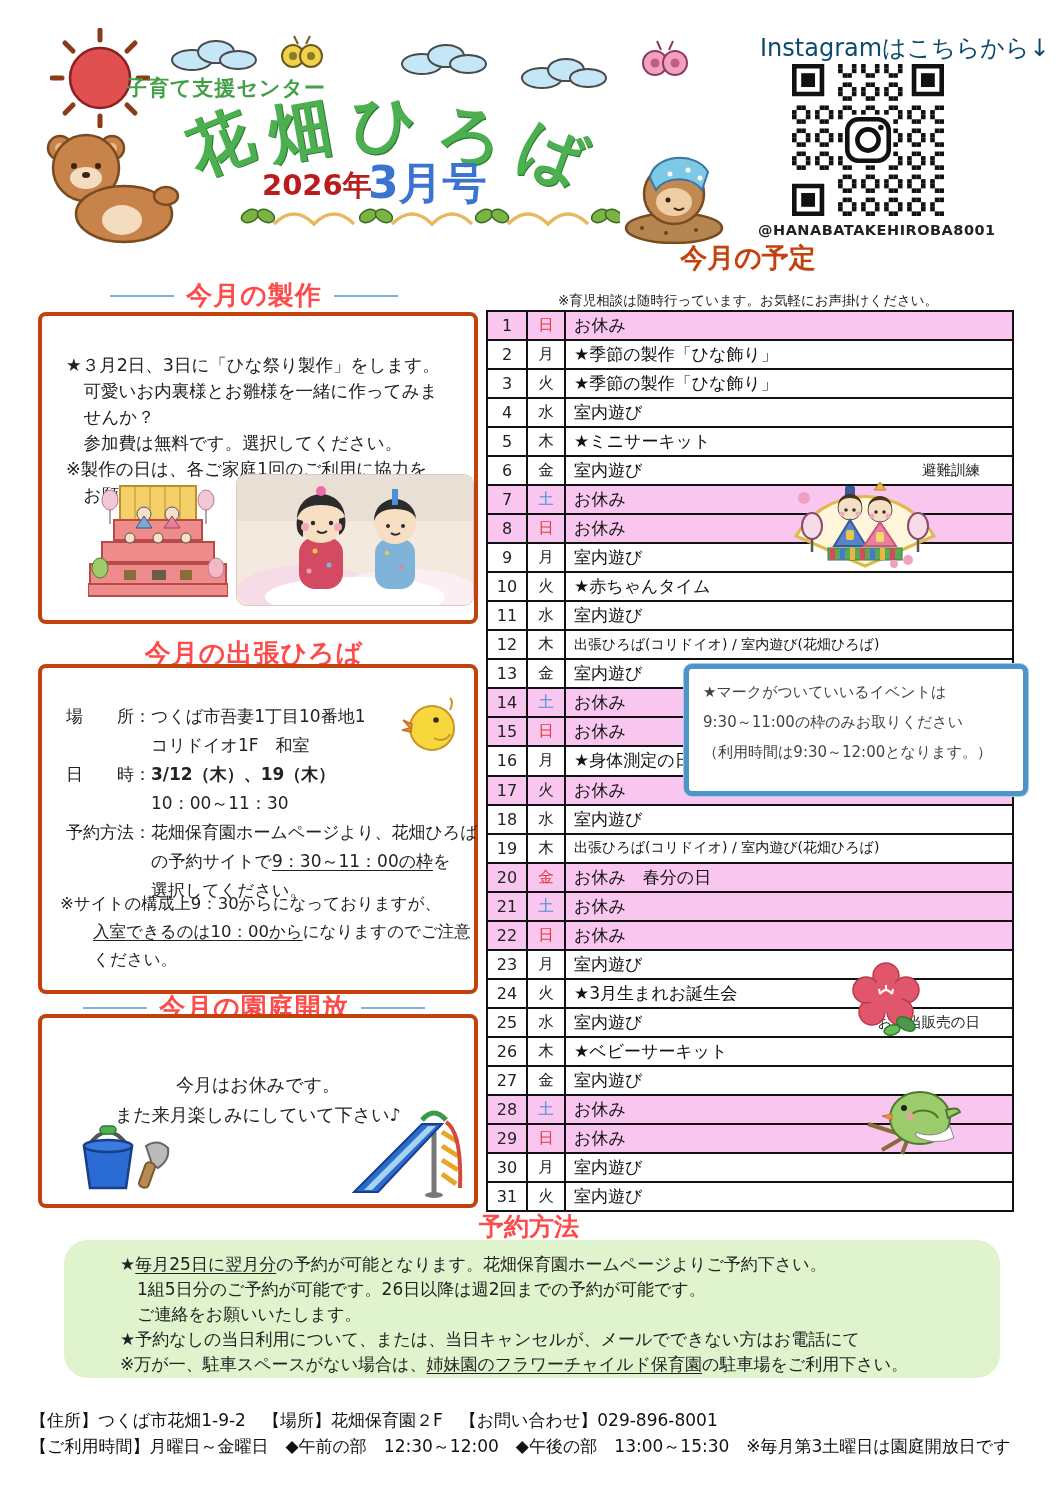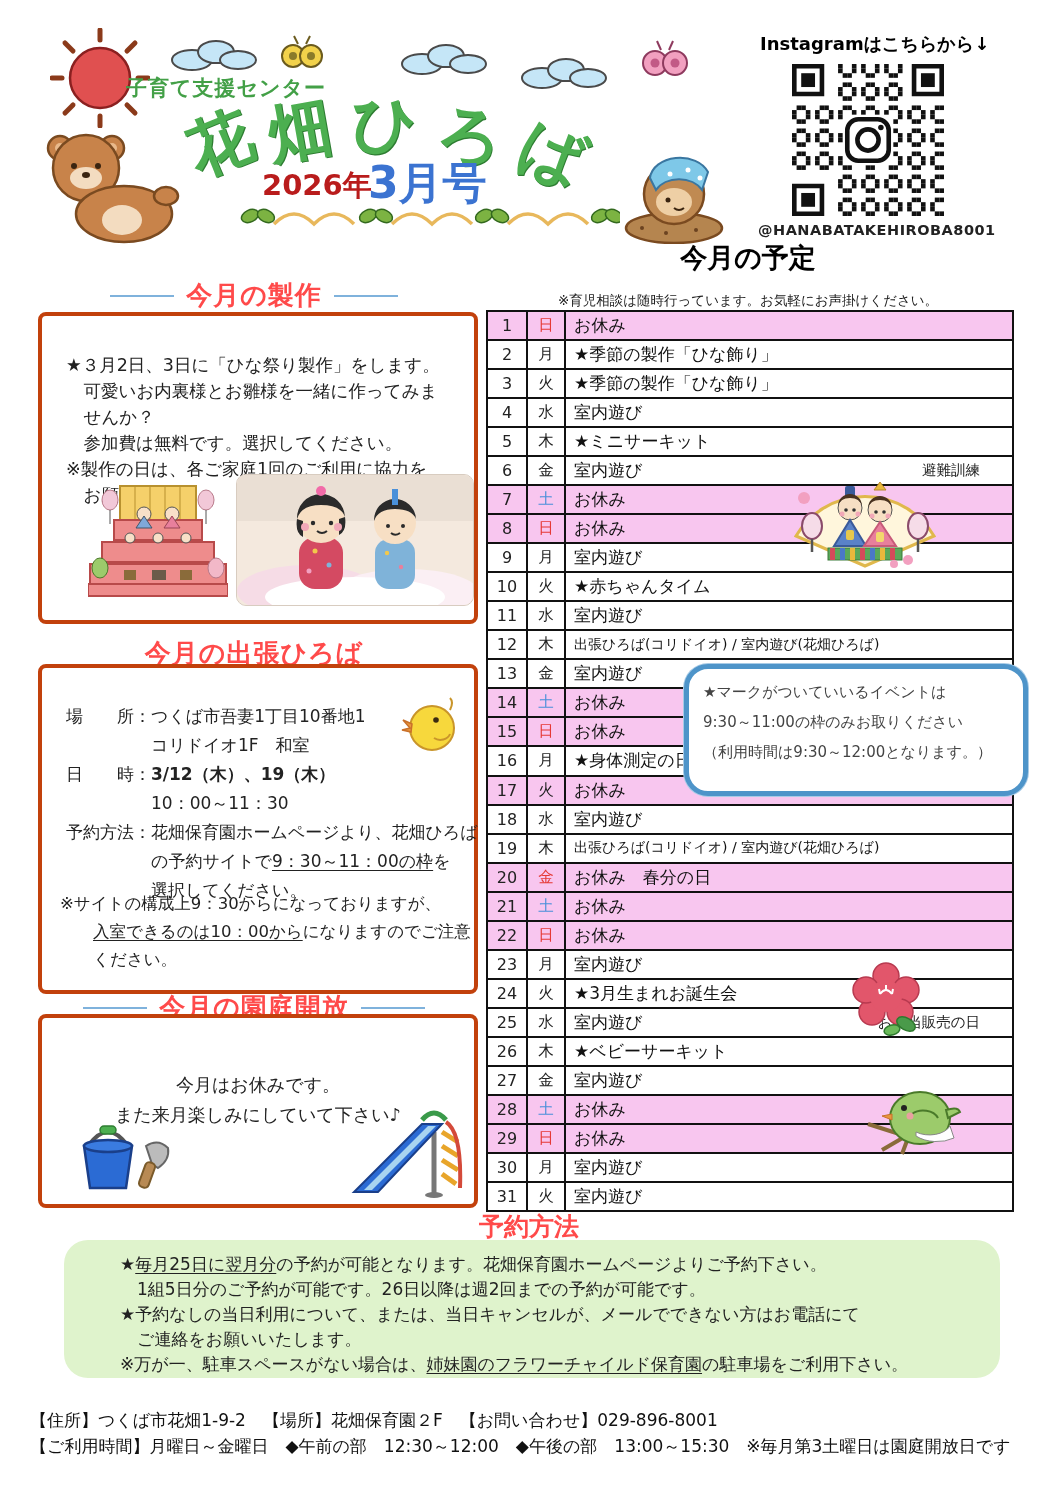--- a/index.html
+++ b/index.html
@@ -20,7 +20,7 @@
   .title-char:nth-of-type(5){left:520px;top:110px;transform:rotate(22deg);}
   .year-txt{color:#b91c1c;font-weight:bold;font-size:29px;}
   .issue-txt{color:#3B73D1;font-weight:bold;font-size:44px;}
-  .insta-label{color:#000000;font-weight:bold;font-size:18px;}
+  .insta-label{color:#0c4a6e;font-weight:normal;font-size:24px;}
   .insta-handle{color:#222;font-weight:bold;font-size:14.5px;letter-spacing:.5px;}
 
   

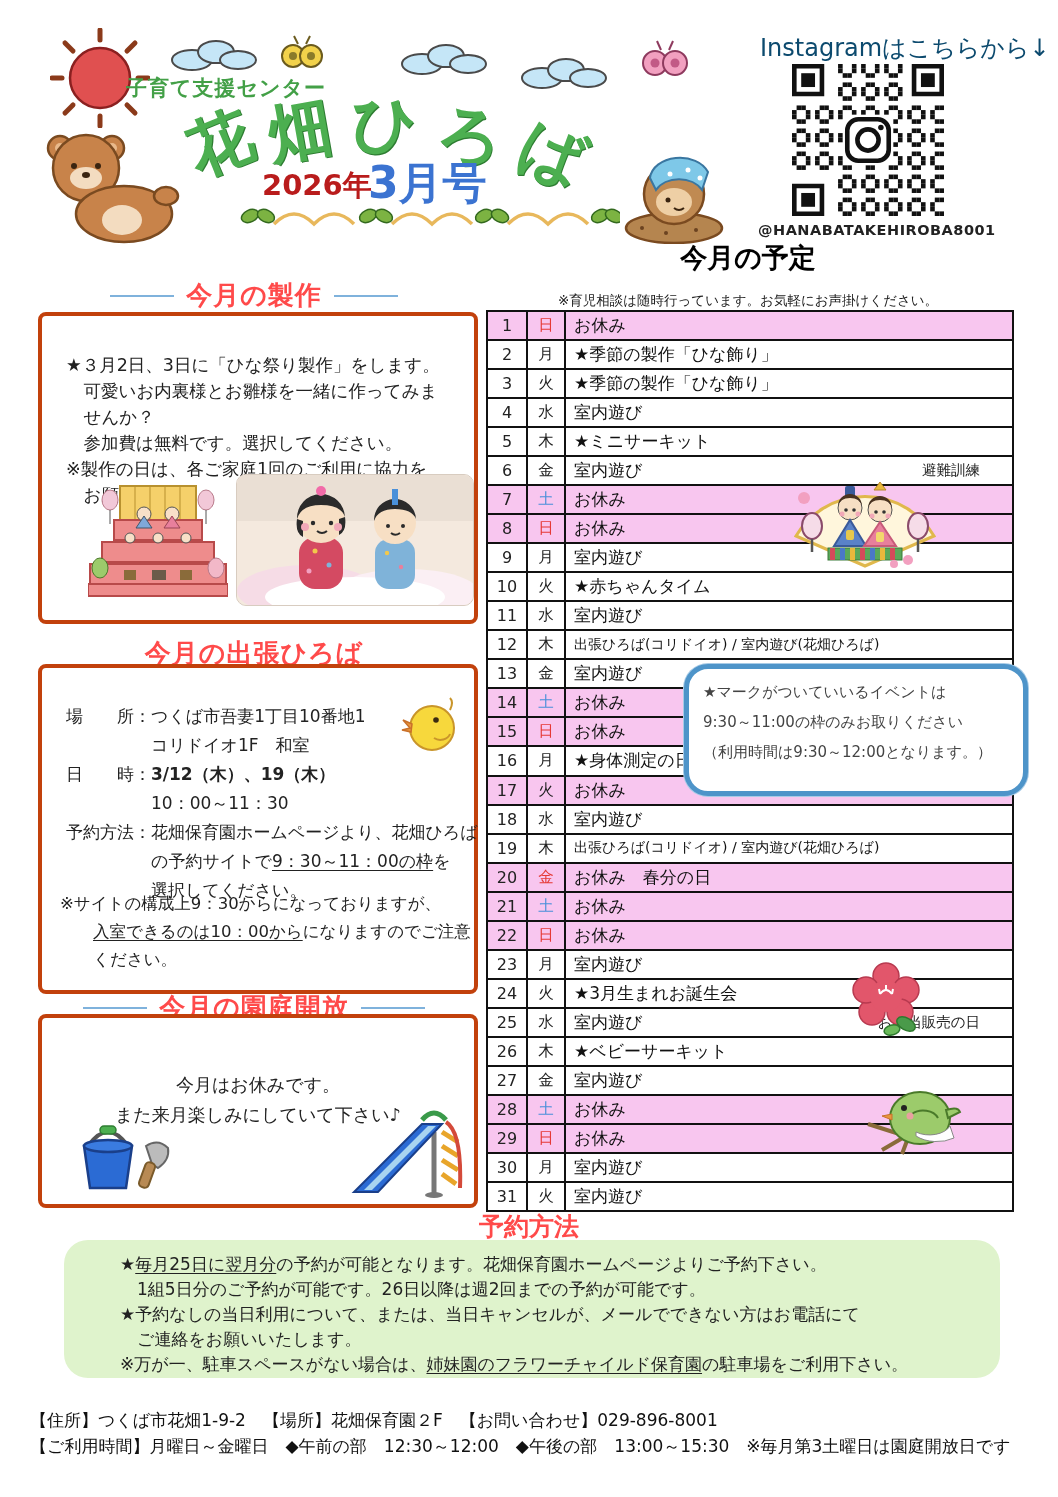--- a/index.html
+++ b/index.html
@@ -597,7 +597,7 @@
     </svg>
   </div>
 
-  <div class="abs" style="left:486px;top:240px;width:524px;text-align:center;color:#000000;font-weight:bold;font-size:27px;">今月の予定</div>
+  <div class="abs" style="left:486px;top:240px;width:524px;text-align:center;color:#c2410c;font-weight:bold;font-size:27px;">今月の予定</div>
   <div class="abs cal-notes" style="left:486px;top:292px;width:524px;">※育児相談は随時行っています。お気軽にお声掛けください。</div>
 
   <div id="cal" class="abs" style="left:486px;top:310px;width:524px;height:898px;">

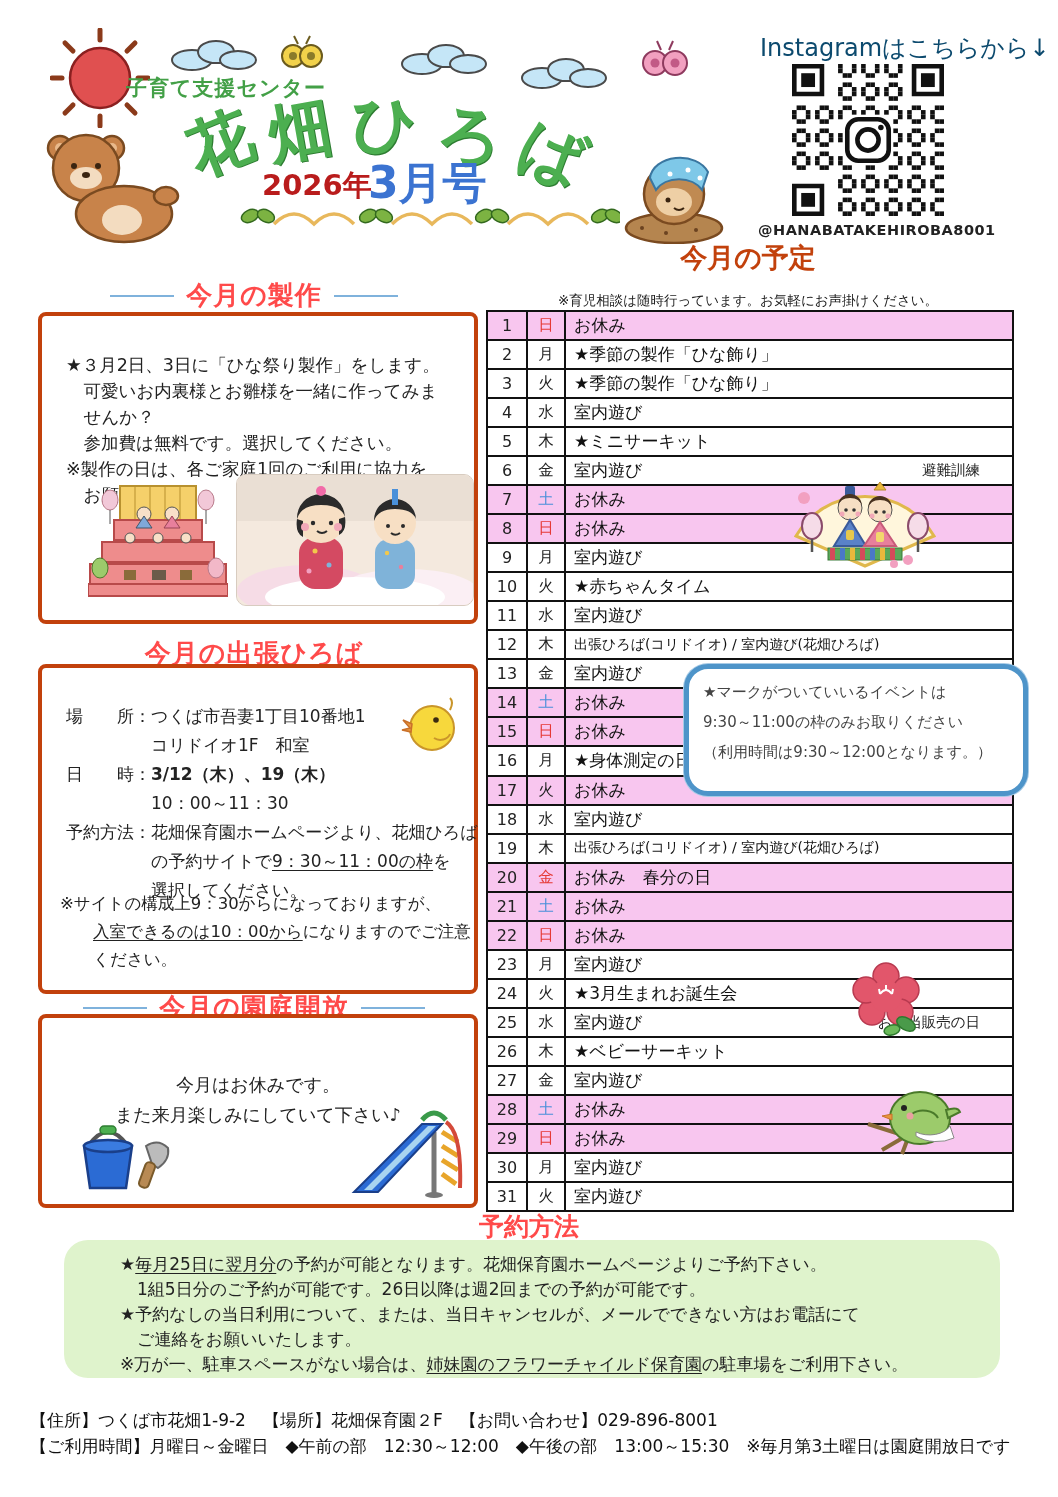--- a/index.html
+++ b/index.html
@@ -48,7 +48,7 @@
   .c-note{margin-left:auto;font-size:14.5px;padding-right:24px;color:#222;}
 
   
-  #callout{border:5px solid #4E94C9;border-radius:24px;background:#fff;
+  #callout{border:5px solid #4E94C9;border-radius:8px;background:#fff;
     padding:8px 14px;box-shadow:0 0 0 1px #A8CBE6;}
   #callout .rl{font-size:15px;line-height:30px;color:#444;white-space:pre;}
 

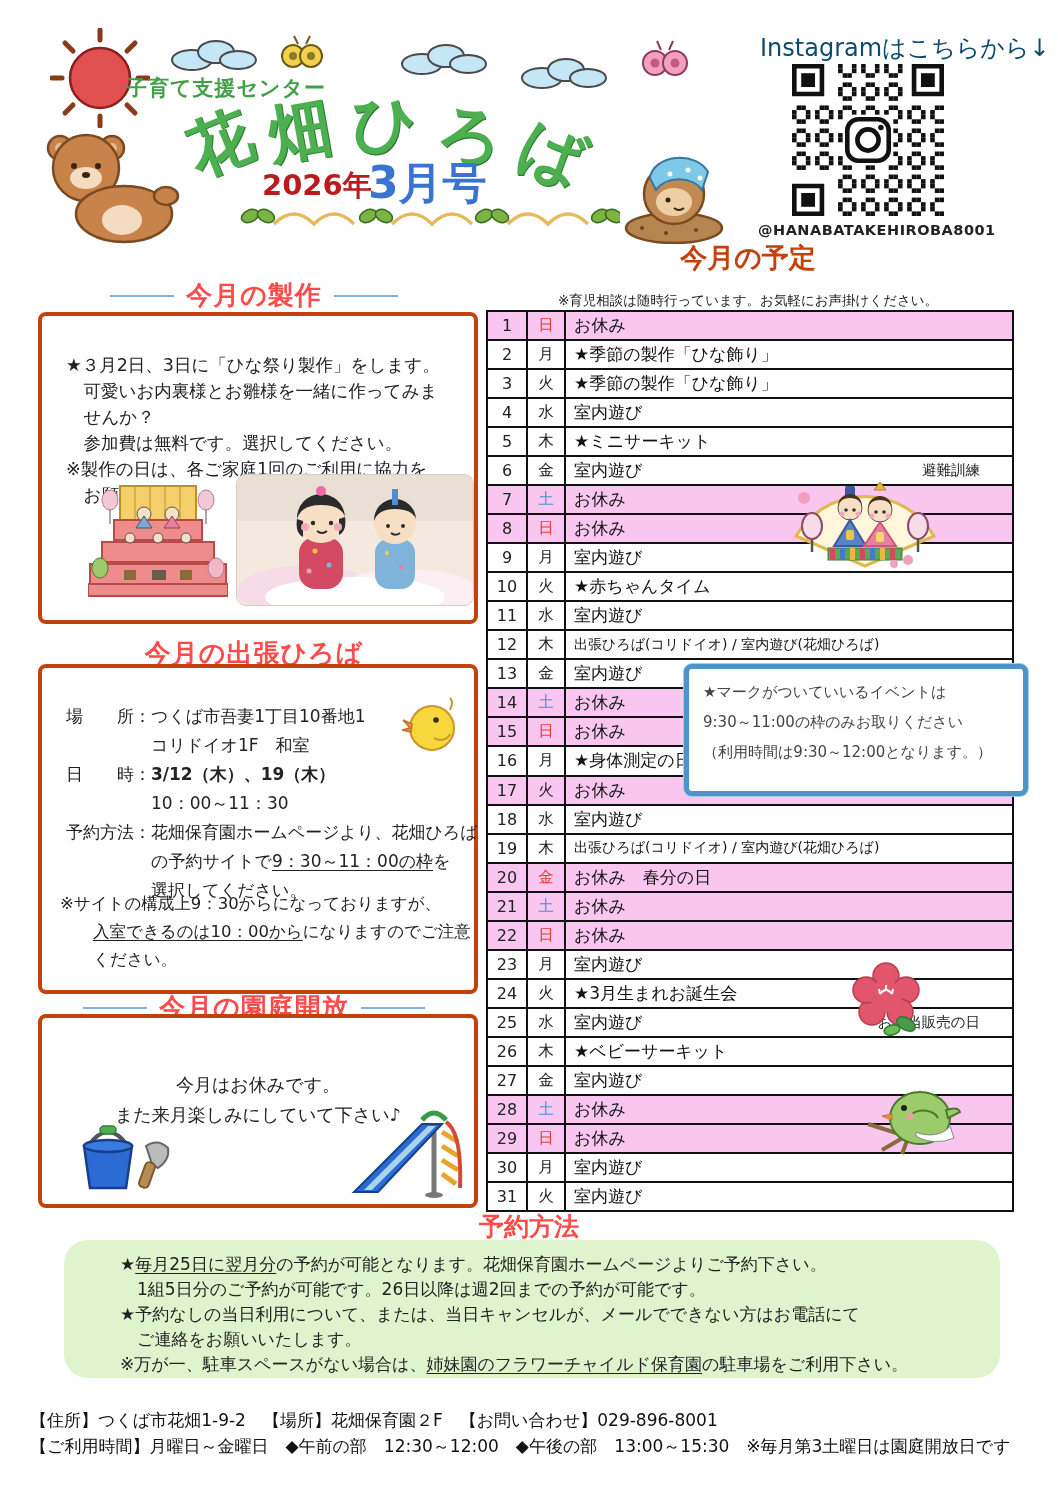--- a/index.html
+++ b/index.html
@@ -911,8 +911,8 @@
     <div class="abs" style="left:56px;top:12px;">
         <div class="rl"><span>★</span><span class="u">毎月25日に翌月分</span><span>の予約が可能となります。花畑保育園ホームページよりご予約下さい。</span></div>
         <div class="rl"><span>　1組5日分のご予約が可能です。26日以降は週2回までの予約が可能です。</span></div>
+        <div class="rl"><span>　ご連絡をお願いいたします。</span></div>
         <div class="rl"><span>★予約なしの当日利用について、または、当日キャンセルが、メールでできない方はお電話にて</span></div>
-        <div class="rl"><span>　ご連絡をお願いいたします。</span></div>
         <div class="rl"><span>※万が一、駐車スペースがない場合は、</span><span class="u">姉妹園のフラワーチャイルド保育園</span><span>の駐車場をご利用下さい。</span></div>
       </div>
   </div>

